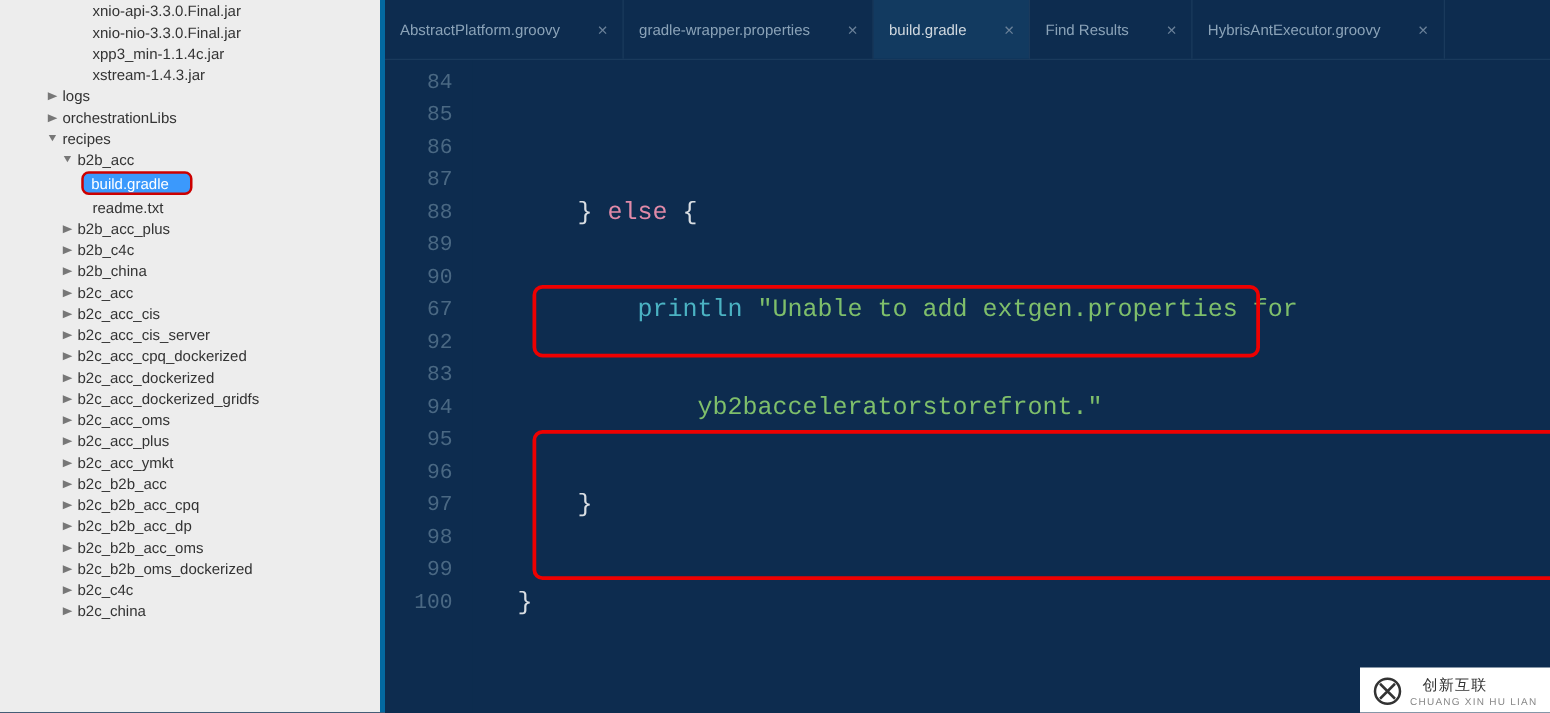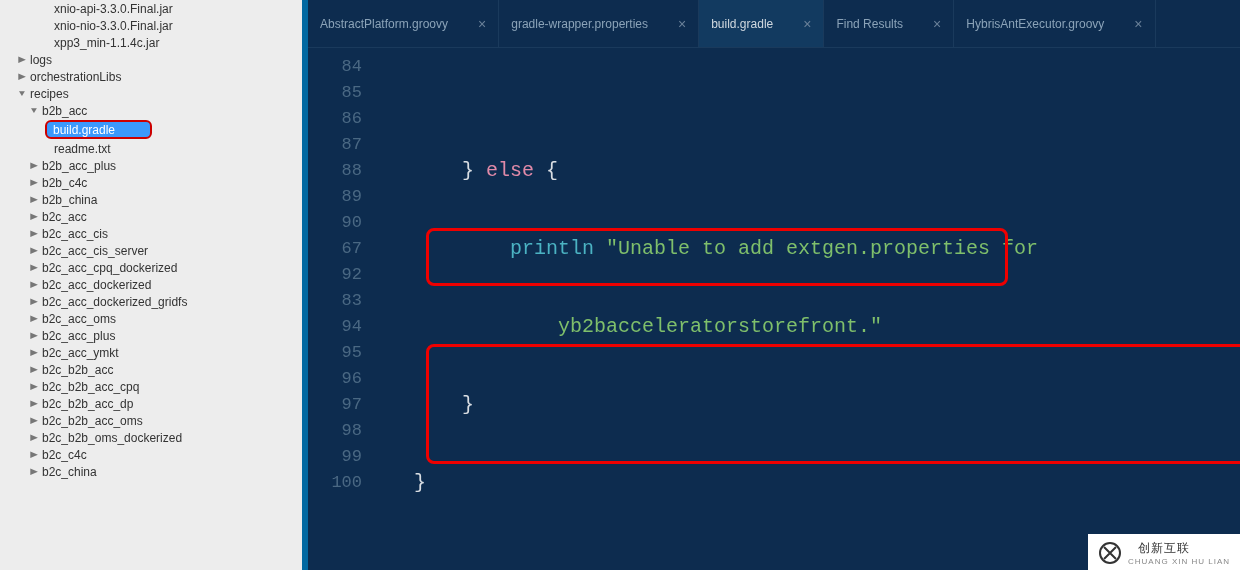--- a/index.html
+++ b/index.html
@@ -4,7 +4,7 @@
 <style>
 * { margin: 0; padding: 0; box-sizing: border-box; }
 body { font-family: "Segoe UI", Tahoma, sans-serif; background: #0d2c4f; width: 1240px; height: 570px; overflow: hidden; display: flex; }
-.sidebar { width: 308px; height: 570px; background: #ededed; overflow-y: hidden; border-right: 6px solid #0369a1; font-size: 12px; color: #333; padding-top: 0; }
+.sidebar { width: 308px; height: 570px; background: #ededed; overflow-y: hidden; border-right: 4px solid #0369a1; font-size: 12px; color: #333; padding-top: 0; padding-left: 20px; }
 .tree-item { display: flex; align-items: center; height: 17px; padding-left: 0; cursor: pointer; white-space: nowrap; }
 .tree-item.selected { background: #3b99fc; color: #fff; border: 2px solid #c00; border-radius: 6px; margin: 1px 150px 1px 45px; height: 19px; padding-left: 4px; }
 .tree-indent { display: inline-block; }

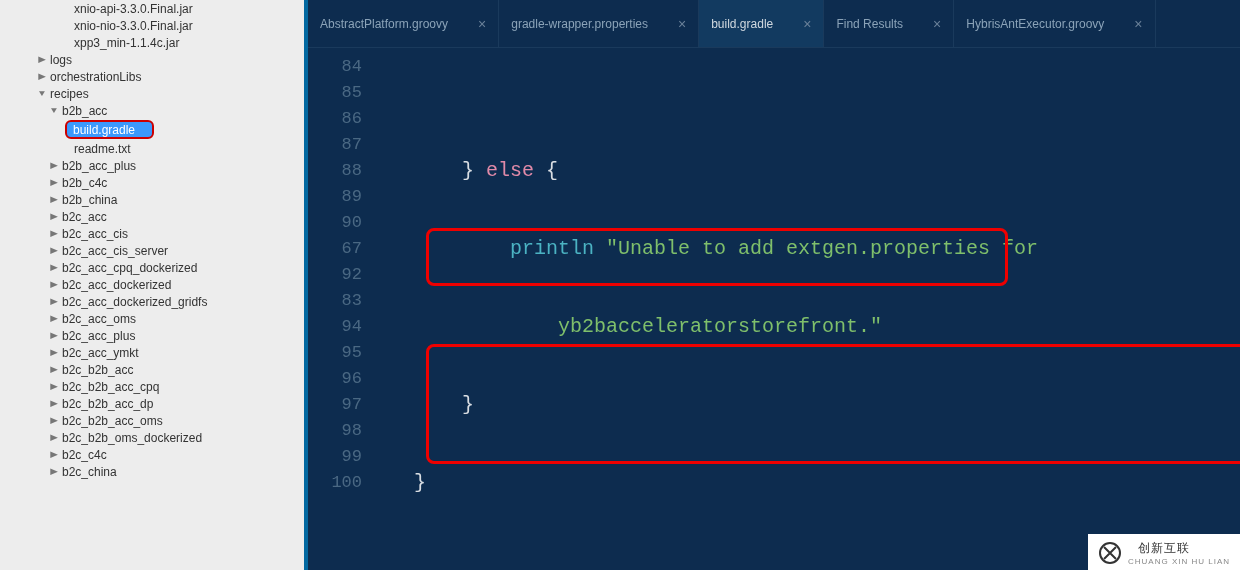--- a/index.html
+++ b/index.html
@@ -51,6 +51,11 @@
       <span class="tree-label">xpp3_min-1.1.4c.jar</span>
     </div>
     <div class="tree-item">
+      <span class="tree-indent" style="width: 40px;"></span>
+      <span class="tree-caret"></span>
+      <span class="tree-label">xstream-1.4.3.jar</span>
+    </div>
+    <div class="tree-item">
       <span class="tree-indent" style="width: 16px;"></span>
       <span class="tree-caret">▶</span>
       <span class="tree-label">logs</span>

